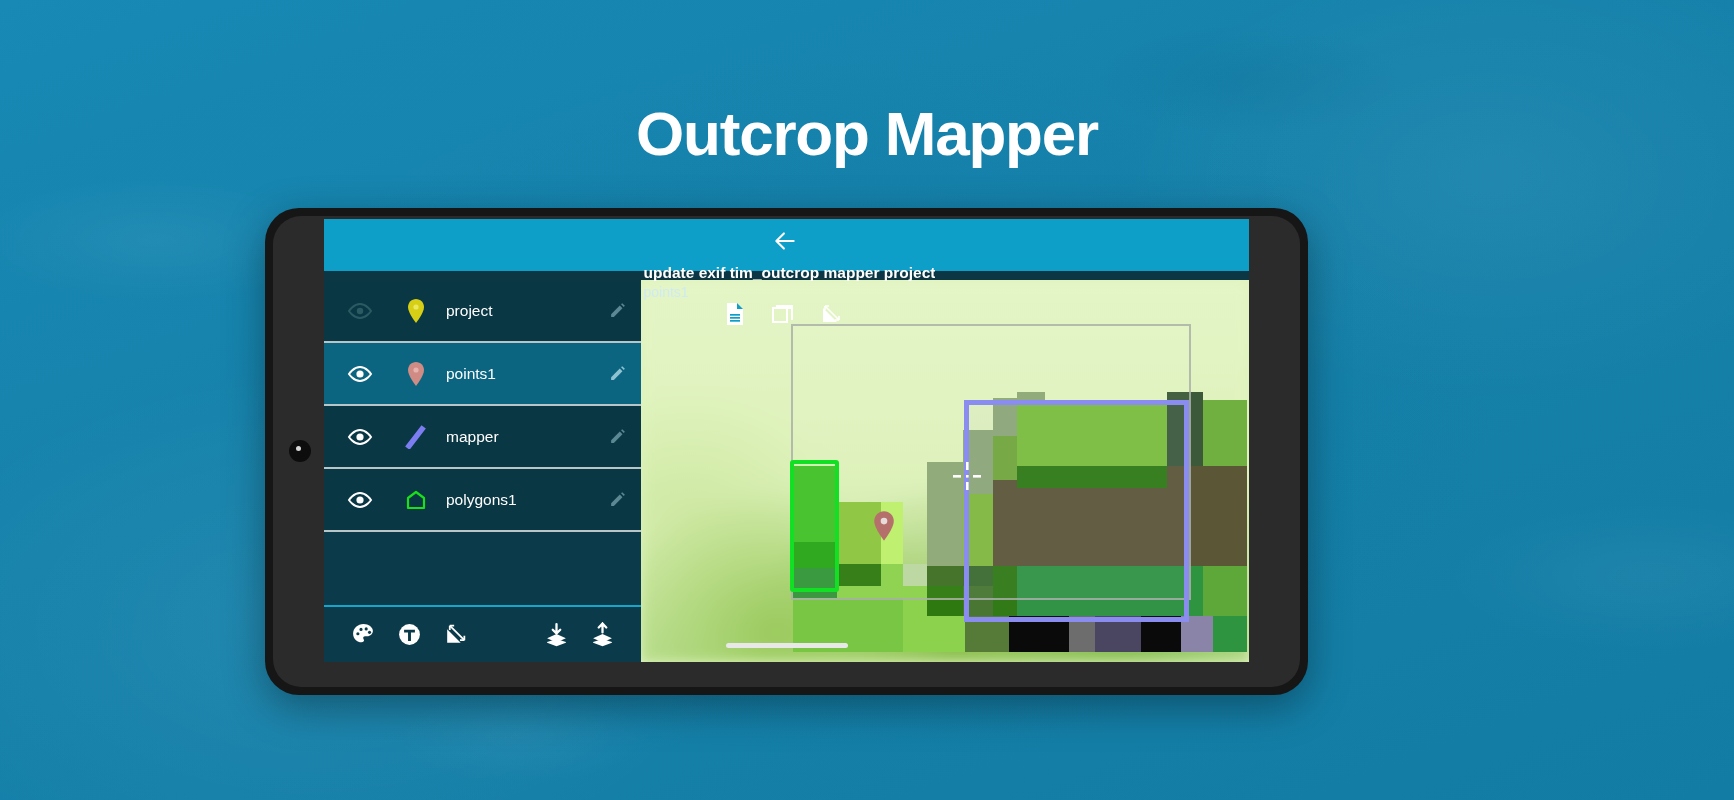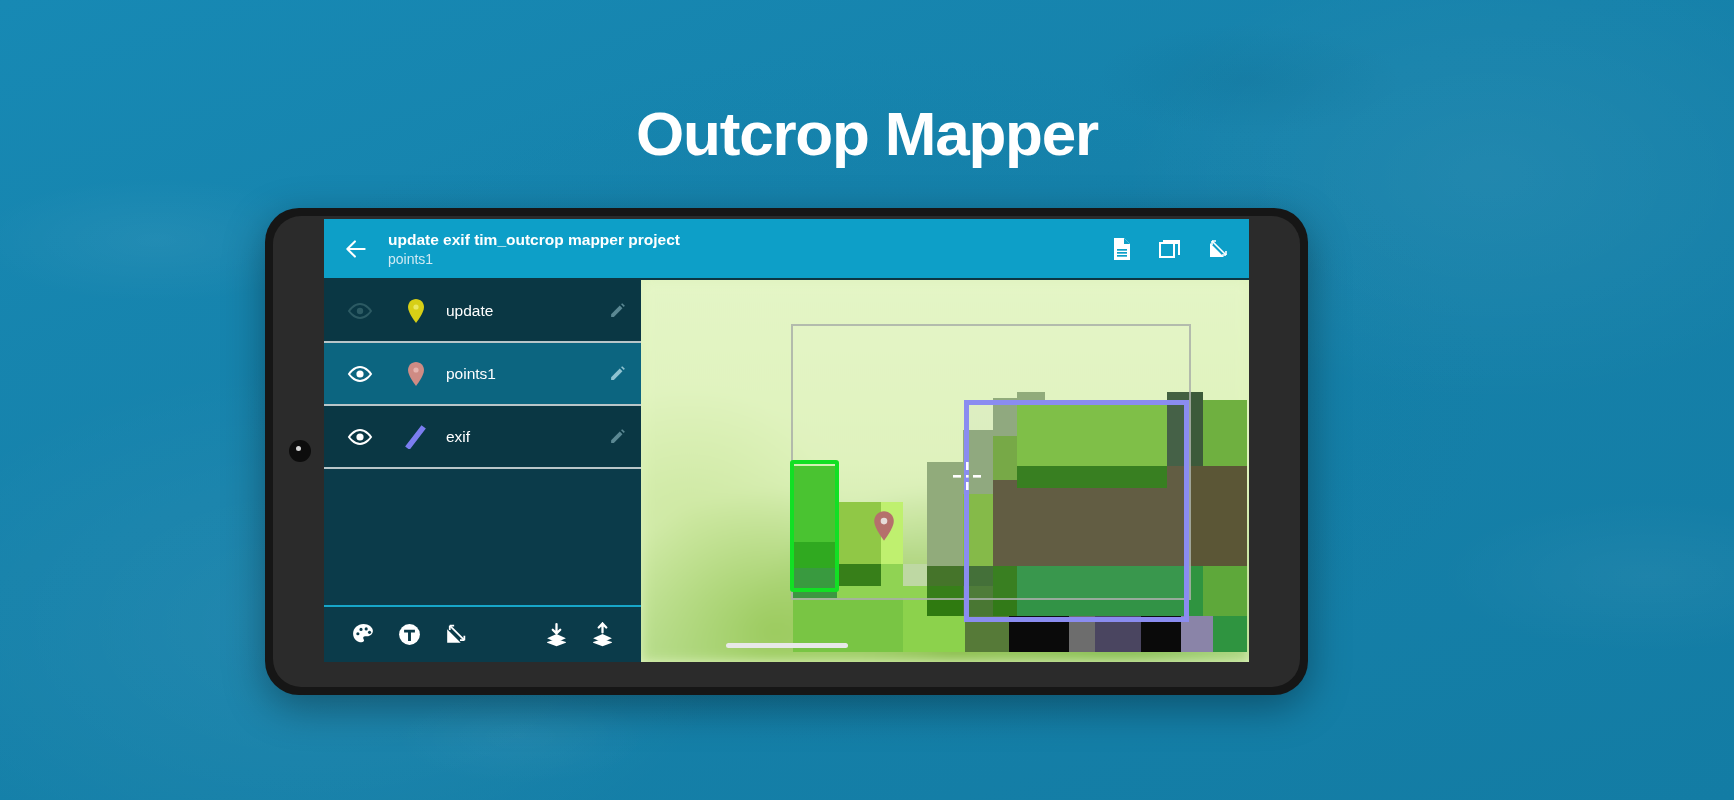--- a/index.html
+++ b/index.html
@@ -80,11 +80,12 @@
 
   
   .appbar{
-    position:absolute; left:0; top:0; right:0; height:59px;
+    position:absolute; left:0; top:0; right:0; height:52px;
     background:#0d9fc8;
     display:flex; align-items:center;
     padding:0 14px 0 10px;
     z-index:8;
+    flex-direction:column;
   }
   .back-btn{ width:44px; height:44px; display:flex; align-items:center; justify-content:center; flex:none; }
   .titles{ flex:1; margin-left:10px; min-width:0; }

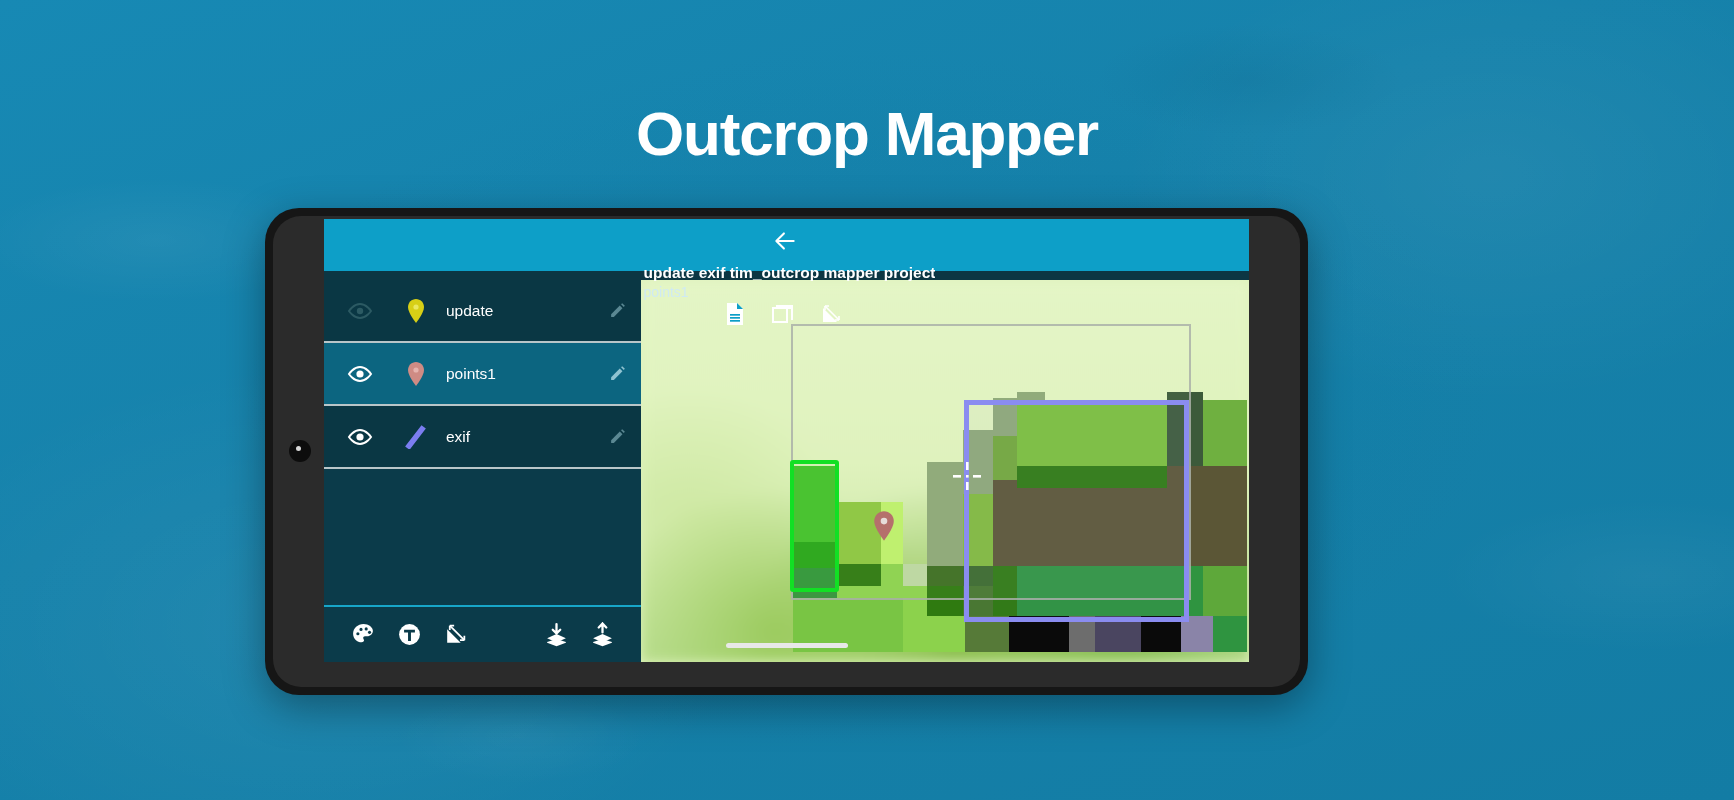--- a/index.html
+++ b/index.html
@@ -249,7 +249,7 @@
                 <circle cx="9" cy="8" r="2.6" fill="#eae85f"></circle>
               </svg>
             </div>
-            <div class="layer-name">update</div>
+            <div class="layer-name">project</div>
             <div class="edit-cell">
               <svg width="17" height="17" viewBox="0 0 24 24">
                 <path d="M3 17.2V21h3.8L19 8.8l-3.8-3.8z" fill="#5b8893"></path>

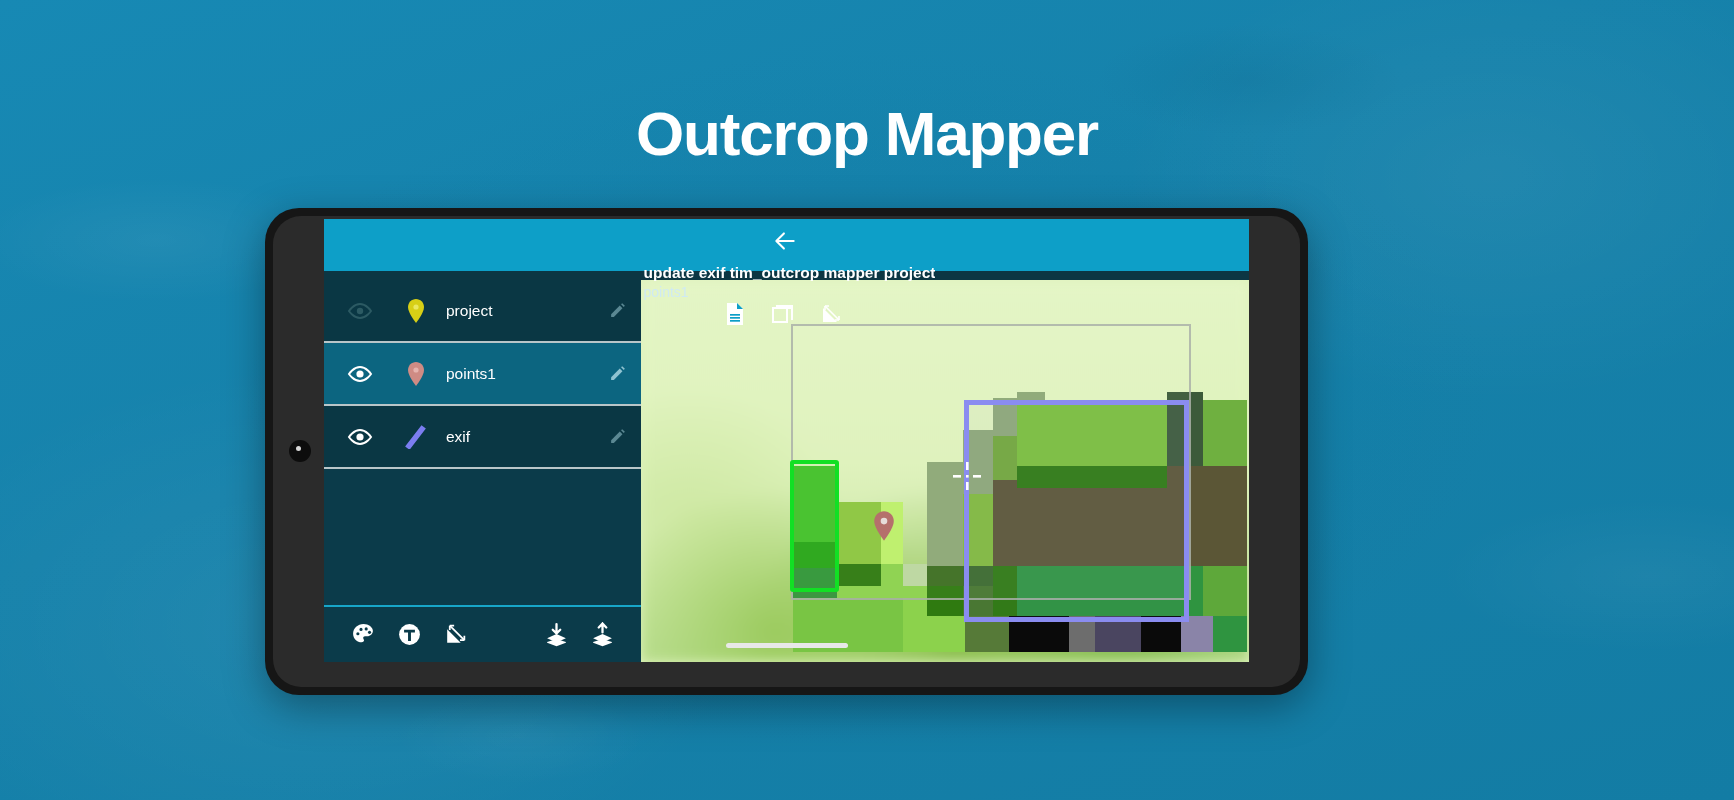--- a/index.html
+++ b/index.html
@@ -292,7 +292,7 @@
                 <path d="M4 21L17 4" stroke="#7b7df0" stroke-width="5.5" stroke-linecap="square"></path>
               </svg>
             </div>
-            <div class="layer-name">exif</div>
+            <div class="layer-name">mapper</div>
             <div class="edit-cell">
               <svg width="17" height="17" viewBox="0 0 24 24">
                 <path d="M3 17.2V21h3.8L19 8.8l-3.8-3.8z" fill="#5b8893"></path>

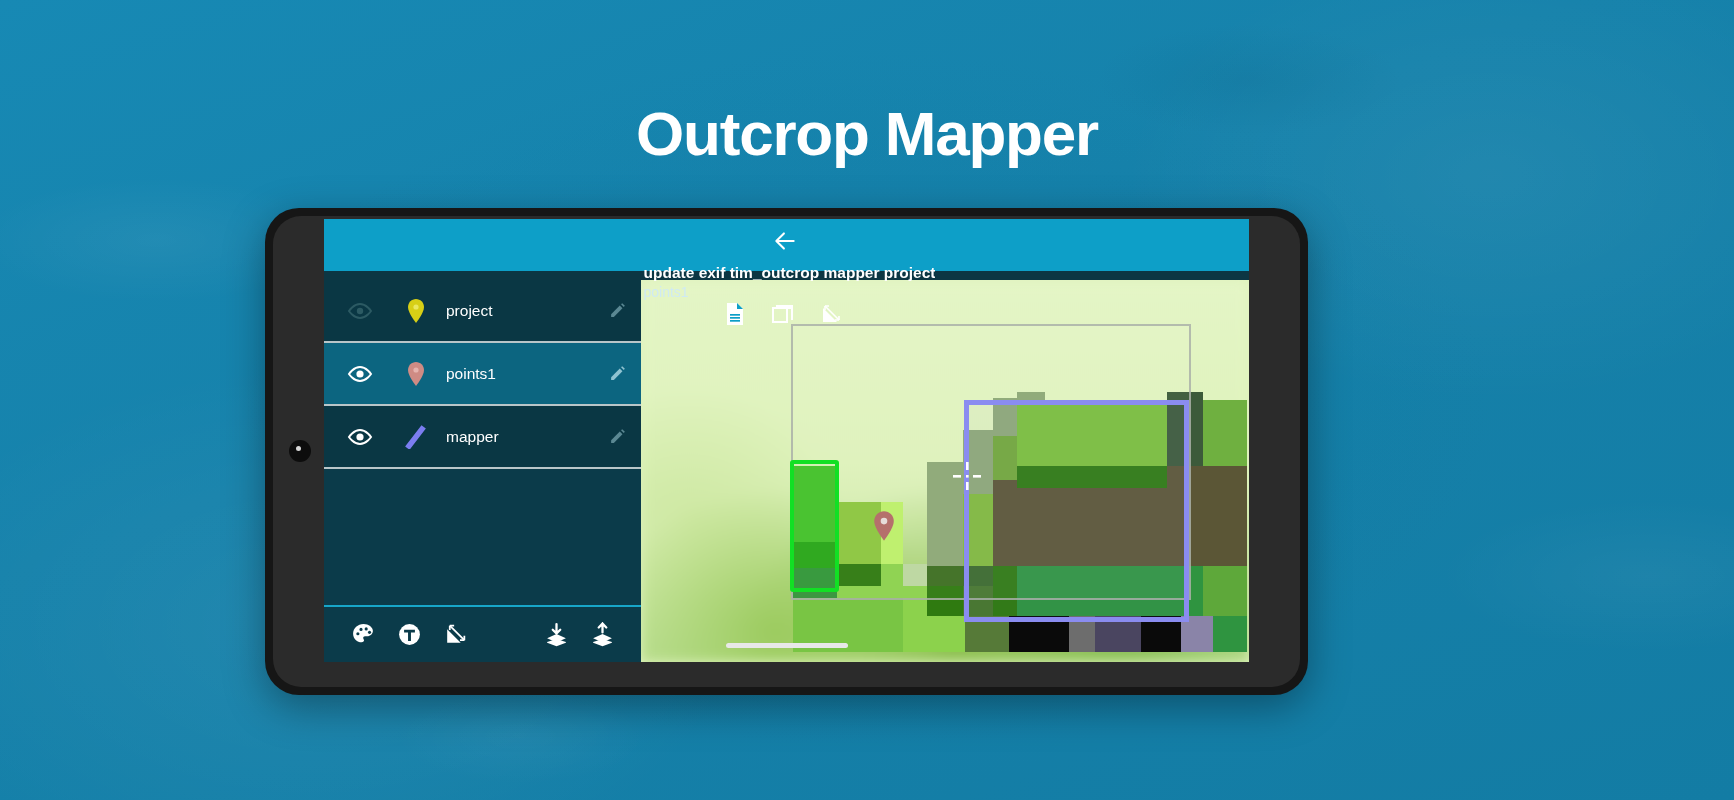--- a/index.html
+++ b/index.html
@@ -302,6 +302,26 @@
           </div>
 
 
+          <div class="layer-row">
+            <div class="eye-cell">
+              <svg width="26" height="18" viewBox="0 0 26 18">
+                <path d="M13 2C6.5 2 2 9 2 9s4.5 7 11 7 11-7 11-7-4.5-7-11-7z" fill="none" stroke="#ffffff" stroke-width="2"></path>
+                <circle cx="13" cy="9" r="3.6" fill="#ffffff"></circle>
+              </svg>
+            </div>
+            <div class="sym-cell">
+              <svg width="22" height="22" viewBox="0 0 22 22">
+                <path d="M3 19V9l8-6 8 6v10z" fill="none" stroke="#1ae019" stroke-width="2.2" stroke-linejoin="round"></path>
+              </svg>
+            </div>
+            <div class="layer-name">polygons1</div>
+            <div class="edit-cell">
+              <svg width="17" height="17" viewBox="0 0 24 24">
+                <path d="M3 17.2V21h3.8L19 8.8l-3.8-3.8z" fill="#5b8893"></path>
+                <path d="M20.8 7l-3.8-3.8 1.6-1.6 3.8 3.8z" fill="#5b8893"></path>
+              </svg>
+            </div>
+          </div>
 
         </div>
 

